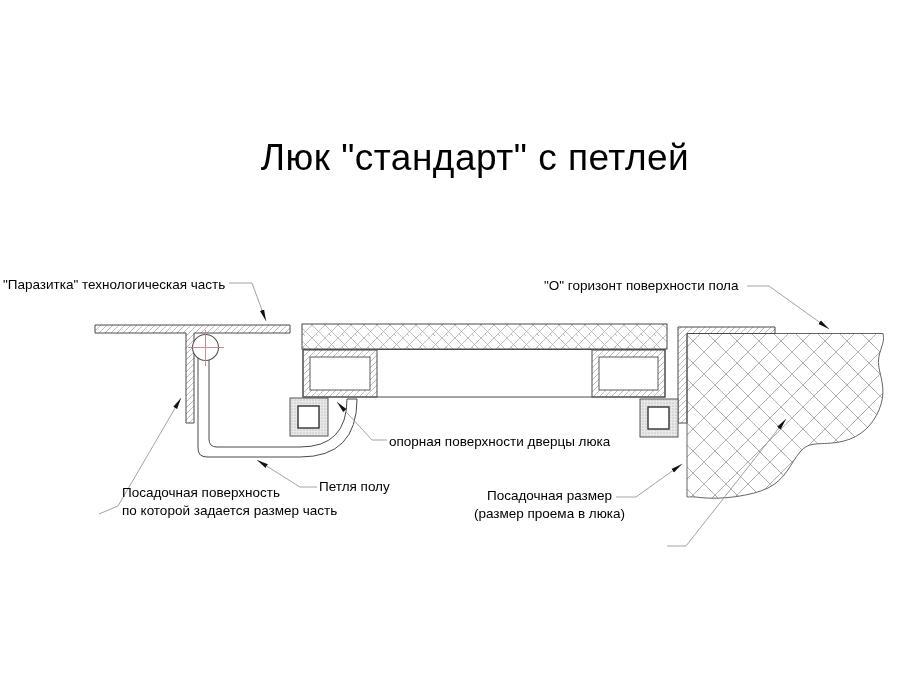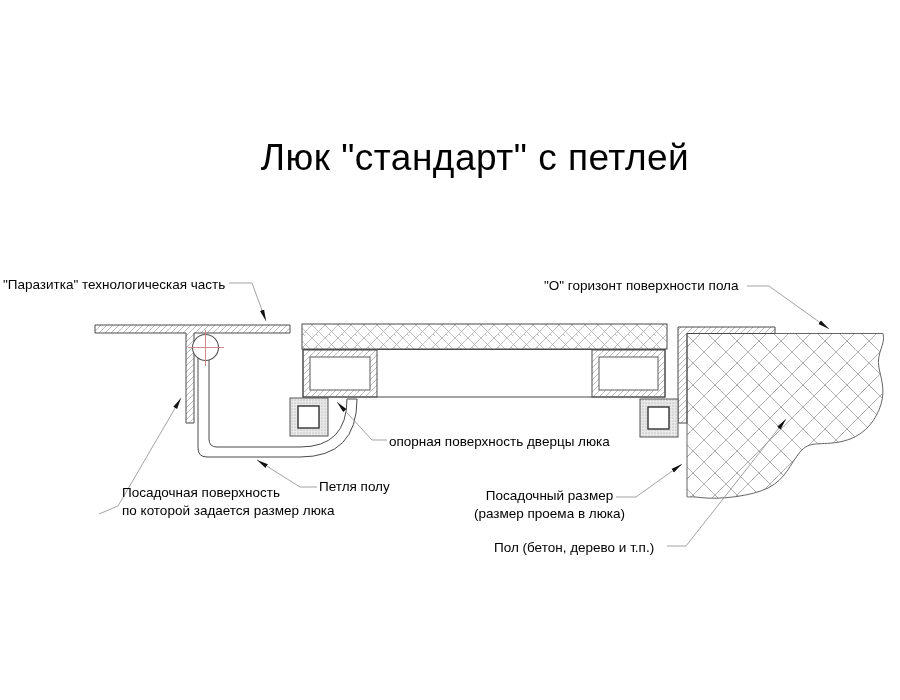--- a/index.html
+++ b/index.html
@@ -91,7 +91,7 @@
 
   <div class="lbl" style="left:544px;top:277px">"О" горизонт поверхности пола</div>
 
-  <div class="lbl" style="left:389px;top:433px">опорная поверхность дверцы люка</div>
+  <div class="lbl" style="left:389px;top:433px">опорная поверхности дверцы люка</div>
 
   <div class="lbl" style="left:319px;top:478px">Петля полу</div>
 

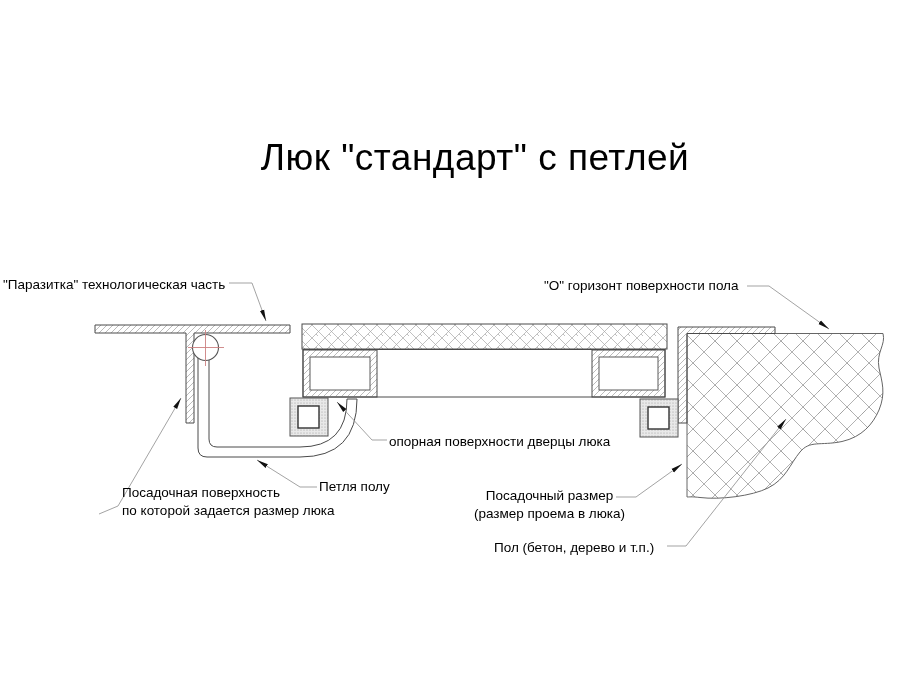--- a/index.html
+++ b/index.html
@@ -101,7 +101,7 @@
   </div>
 
   <div class="lbl center" style="left:462px;top:487px;width:175px">
-    <div>Посадочный размер</div>
+    <div>Посадочная размер</div>
     <div>(размер проема в люка)</div>
   </div>
 

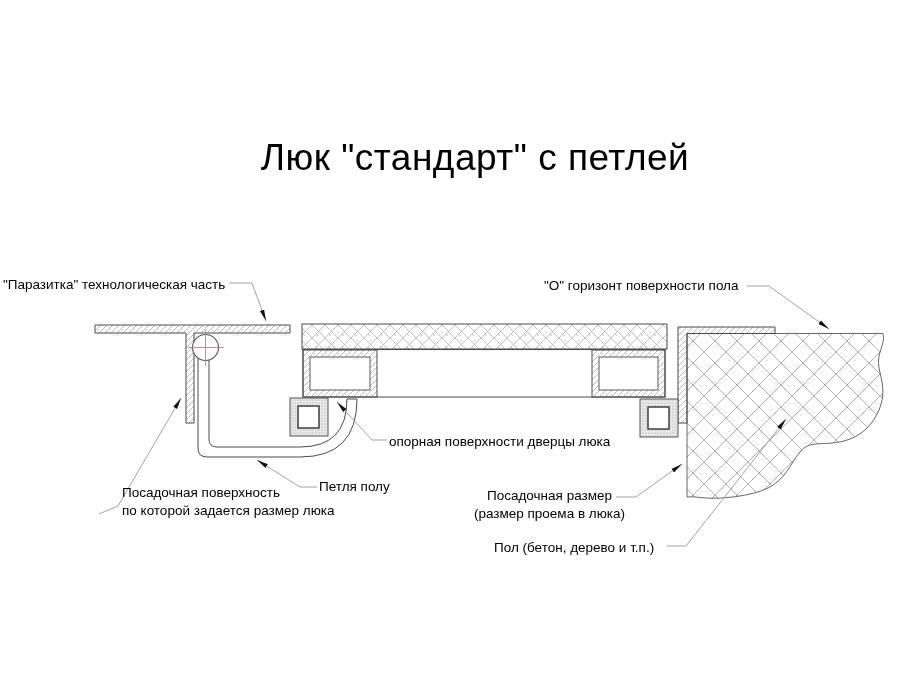--- a/index.html
+++ b/index.html
@@ -97,7 +97,7 @@
 
   <div class="lbl" style="left:122px;top:484px">
     <div>Посадочная поверхность</div>
-    <div>по которой задается размер люка</div>
+    <div>по которой задается размер часть</div>
   </div>
 
   <div class="lbl center" style="left:462px;top:487px;width:175px">

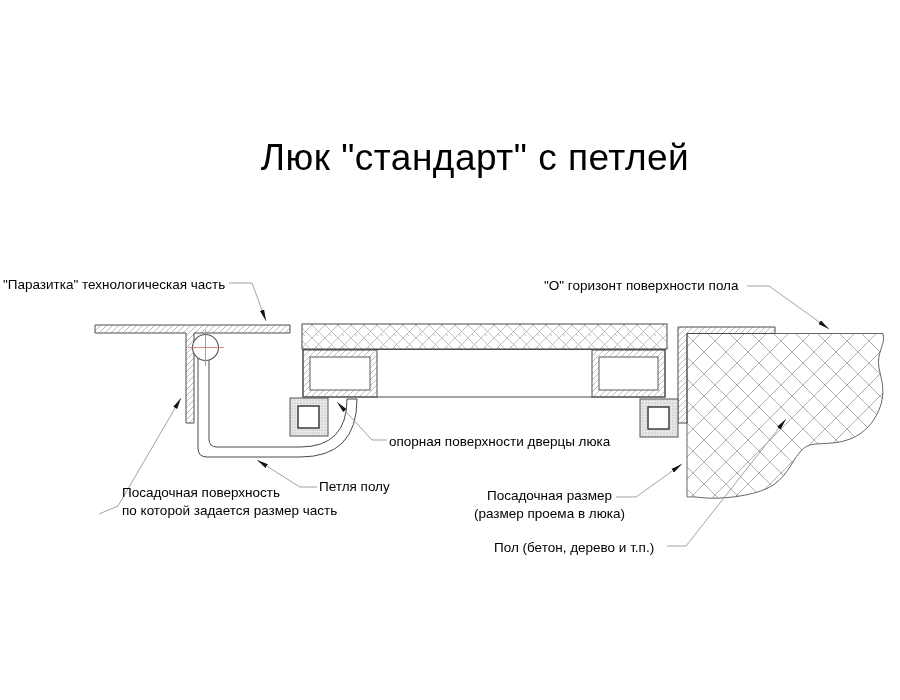--- a/index.html
+++ b/index.html
@@ -105,7 +105,6 @@
     <div>(размер проема в люка)</div>
   </div>
 
-  <div class="lbl" style="left:494px;top:539px">Пол (бетон, дерево и т.п.)</div>
 
 </div>
 

